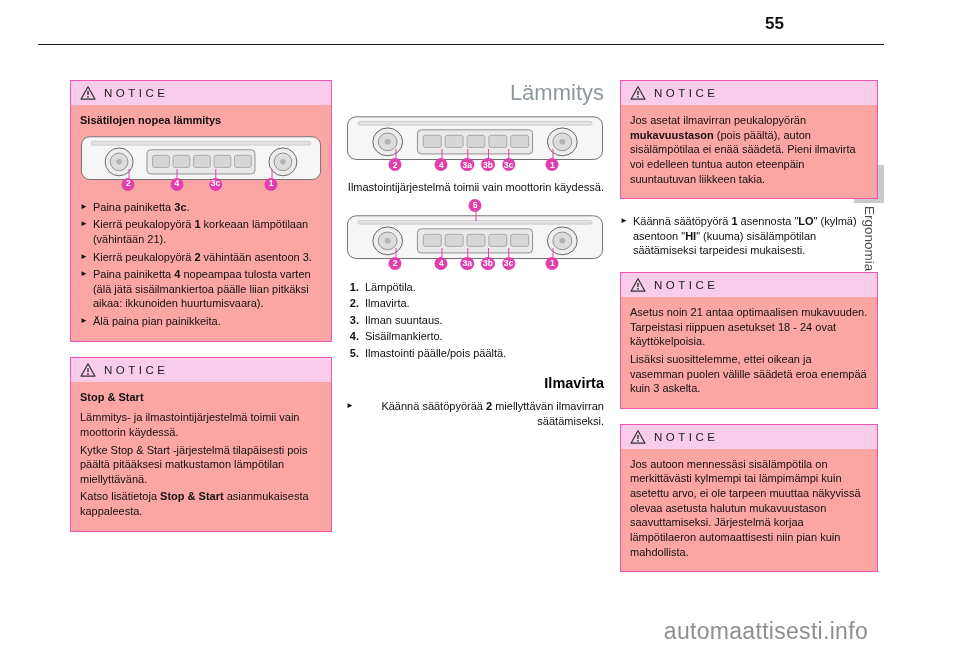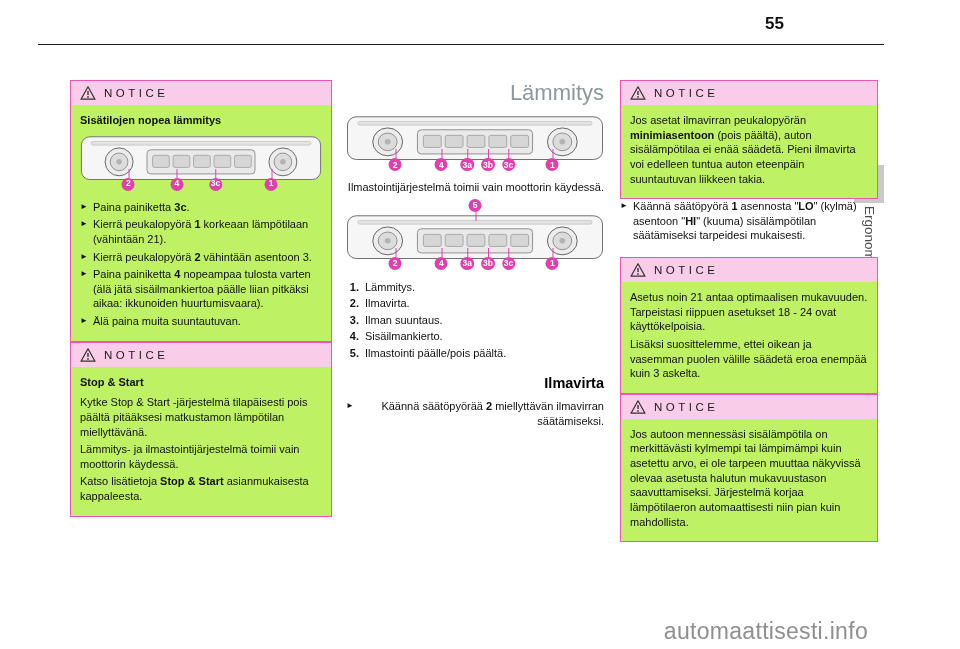--- a/index.html
+++ b/index.html
@@ -18,7 +18,7 @@
   .col-mid { left:346px; width:258px;text-align:right; }
   .col-right { left:620px; width:258px; }
 
-  .notice { border:1px solid var(--notice-border,#ee56b5); background:#bef264; }
+  .notice { border:1px solid var(--notice-border,#ee56b5); margin-bottom:15px; background:#fca5a5; }
   .notice-header { display:flex; align-items:center; gap:8px; background:var(--notice-header-bg,#f9cde9); padding:5px 9px; }
   .notice-label { font-size:11.5px; letter-spacing:3.5px; color:#1a1a1a; }
   .notice-body { padding:8px 9px 9px; font-size:11px; line-height:1.33; color:#111; }

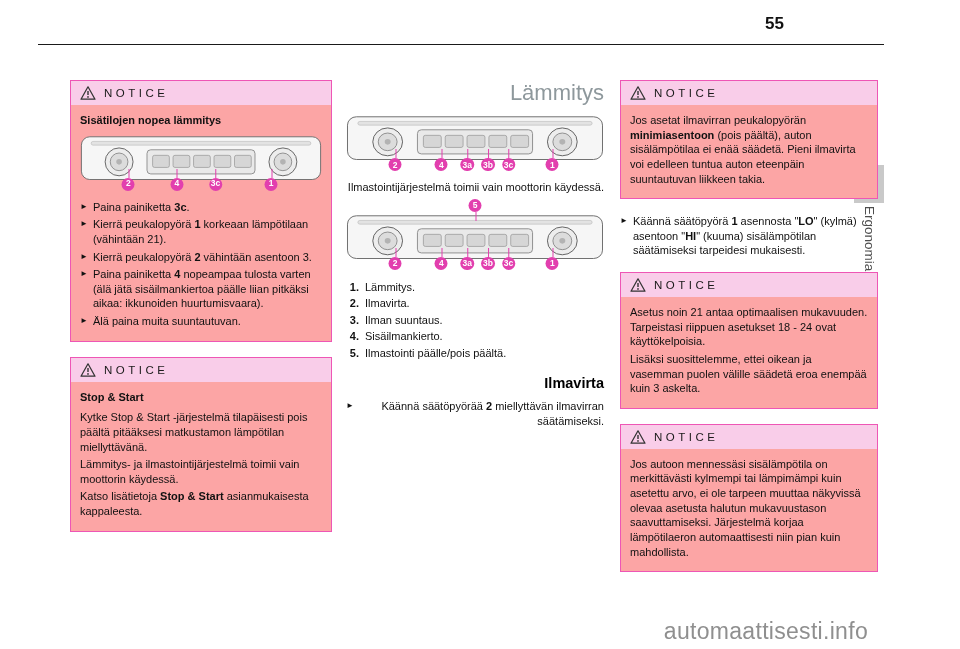--- a/index.html
+++ b/index.html
@@ -233,7 +233,7 @@
         <span class="notice-label">NOTICE</span>
       </div>
       <div class="notice-body">
-        <div class="para">Jos asetat ilmavirran peukalopyörän <b>minimiasentoon</b> (pois päältä), auton sisälämpötilaa ei enää säädetä. Pieni ilmavirta voi edelleen tuntua auton eteenpäin suuntautuvan liikkeen takia.</div>
+        <div class="para">Jos asetat ilmavirran peukalopyörän <b>mukavuustason</b> (pois päältä), auton sisälämpötilaa ei enää säädetä. Pieni ilmavirta voi edelleen tuntua auton eteenpäin suuntautuvan liikkeen takia.</div>
       </div>
     </div>
 

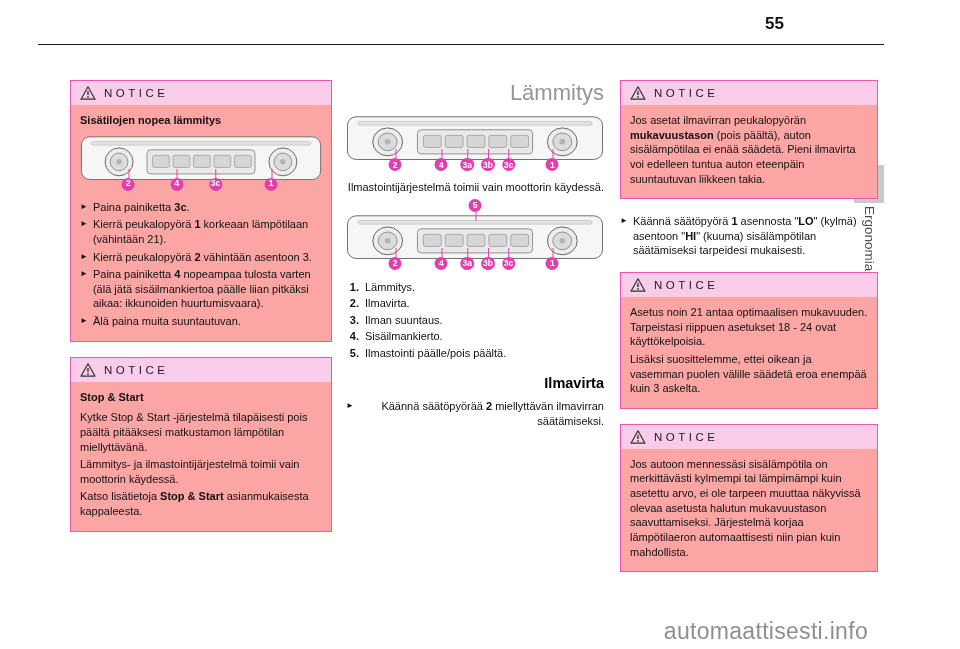--- a/index.html
+++ b/index.html
@@ -194,7 +194,7 @@
     <div class="legend">
       <div class="legend-row">
           <span class="legend-num">1.</span>
-          <span>Lämmitys.</span>
+          <span>Lämpötila.</span>
         </div>
       <div class="legend-row">
           <span class="legend-num">2.</span>

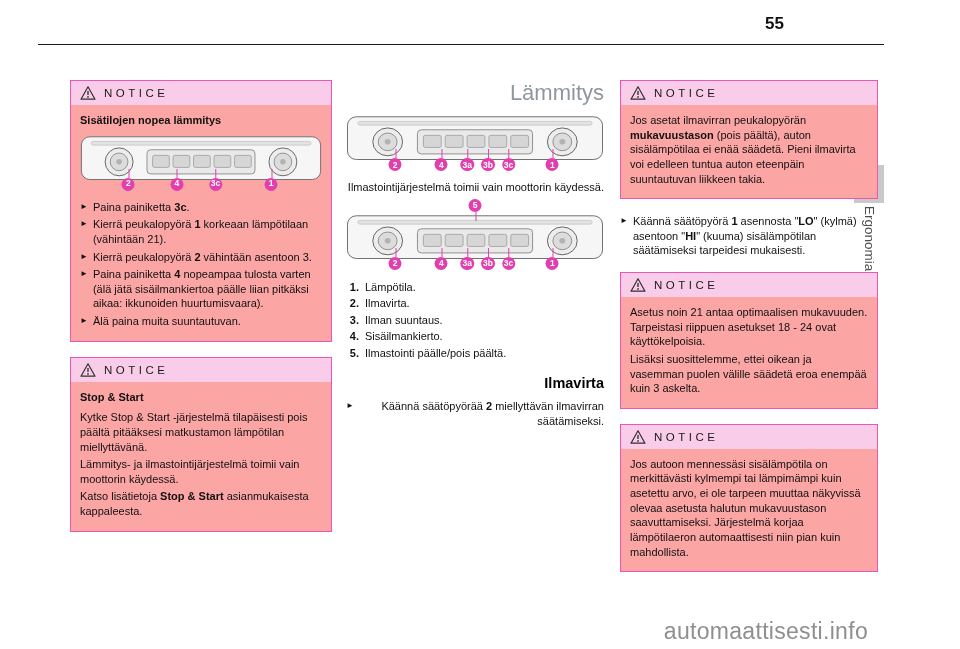--- a/index.html
+++ b/index.html
@@ -112,7 +112,7 @@
           </div>
         <div class="bullet">
             <span class="arrow">►</span>
-            <span>Älä paina muita suuntautuvan.</span>
+            <span>Älä paina pian painikkeita.</span>
           </div>
       </div>
     </div>

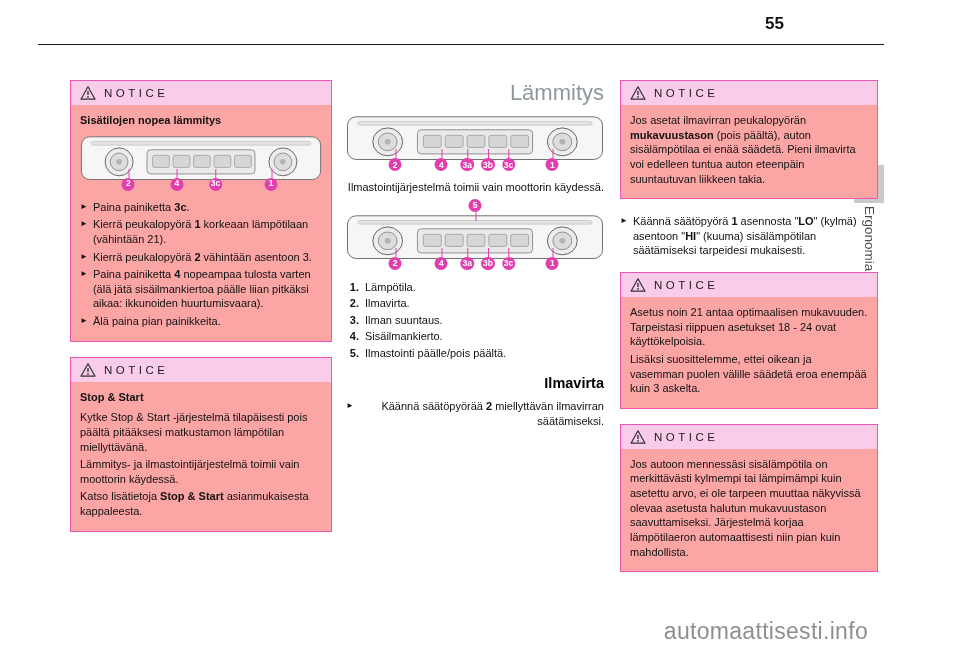--- a/index.html
+++ b/index.html
@@ -128,8 +128,8 @@
       </div>
       <div class="notice-body">
         <div class="notice-title">Stop &amp; Start</div>
+        <div class="para">Lämmitys- ja ilmastointijärjestelmä toimii vain moottorin käydessä.</div>
         <div class="para">Kytke Stop &amp; Start -järjestelmä tilapäisesti pois päältä pitääksesi matkustamon lämpötilan miellyttävänä.</div>
-        <div class="para">Lämmitys- ja ilmastointijärjestelmä toimii vain moottorin käydessä.</div>
         <div class="para">Katso lisätietoja <b>Stop &amp; Start</b> asianmukaisesta kappaleesta.</div>
       </div>
     </div>

